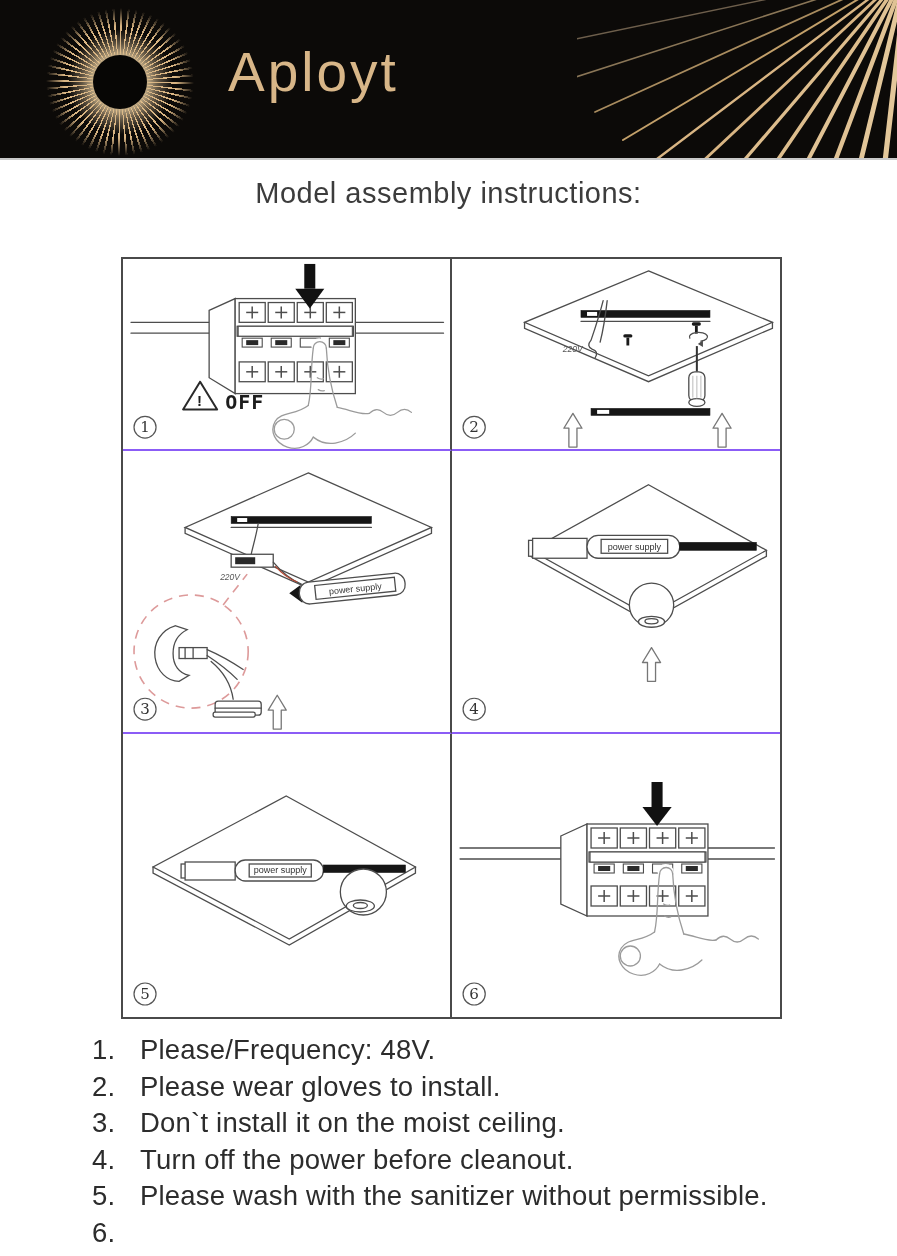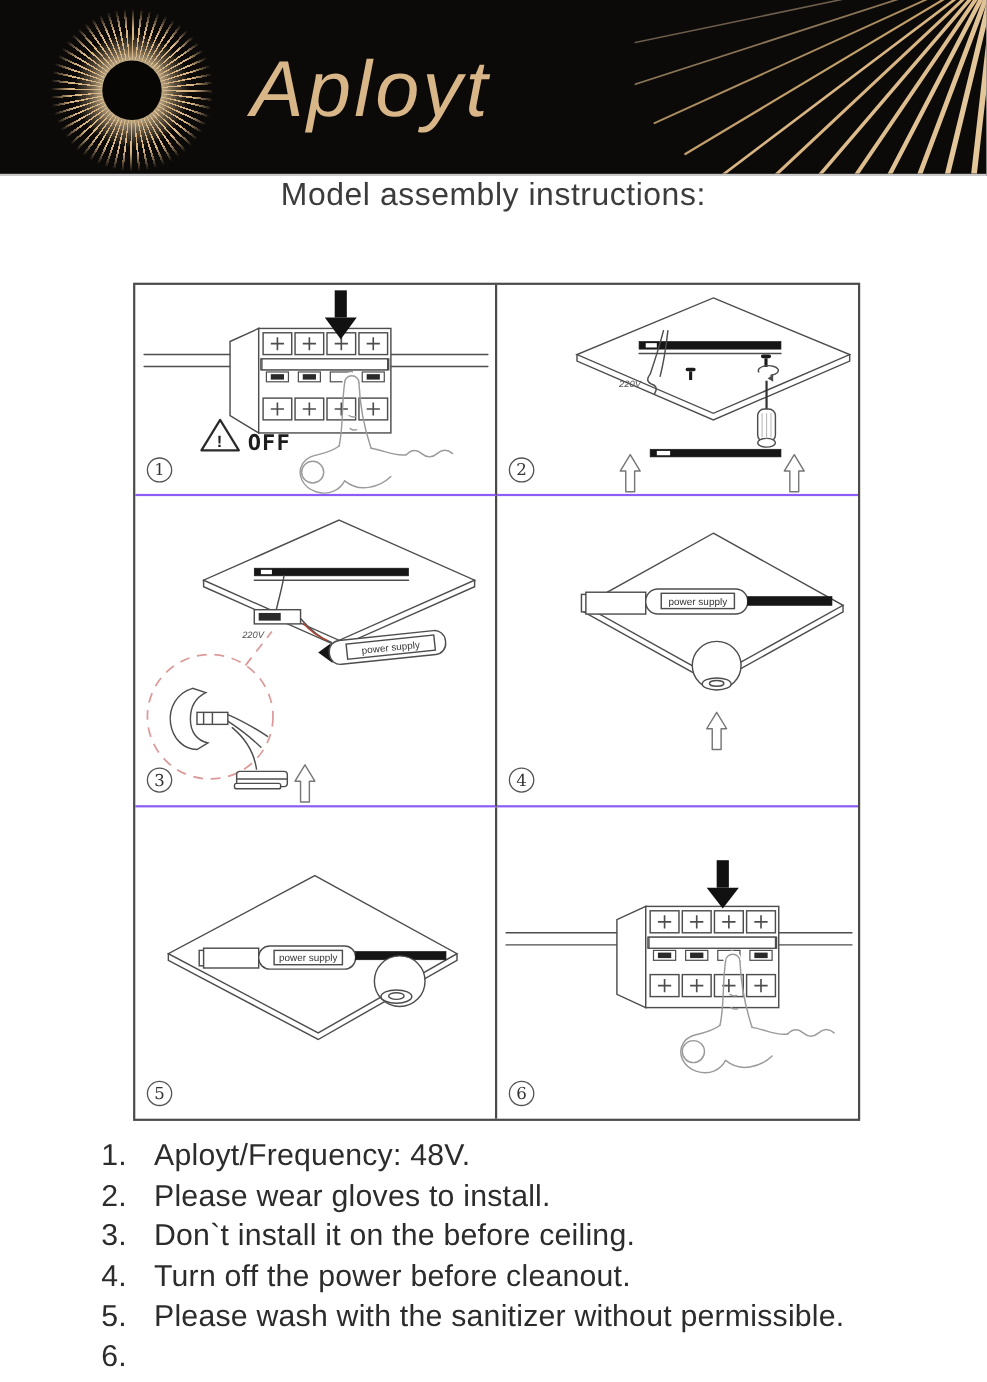--- a/index.html
+++ b/index.html
@@ -19,8 +19,8 @@
   .burst-core{position:absolute;left:50%;top:50%;width:54px;height:54px;border-radius:50%;
        background:#070605;transform:translate(-50%,-50%);
        box-shadow:0 0 10px 4px rgba(233,205,158,.55);}
-  .brand{position:absolute;left:228px;top:40px;font-size:72px;color:#d8b688;
-       letter-spacing:3px;font-weight:400;font-style:italic;}
+  .brand{position:absolute;left:228px;top:40px;font-size:55px;color:#d8b688;
+       letter-spacing:3px;font-weight:400;}
   .hdr-rays{position:absolute;right:0;top:0;}
 
   

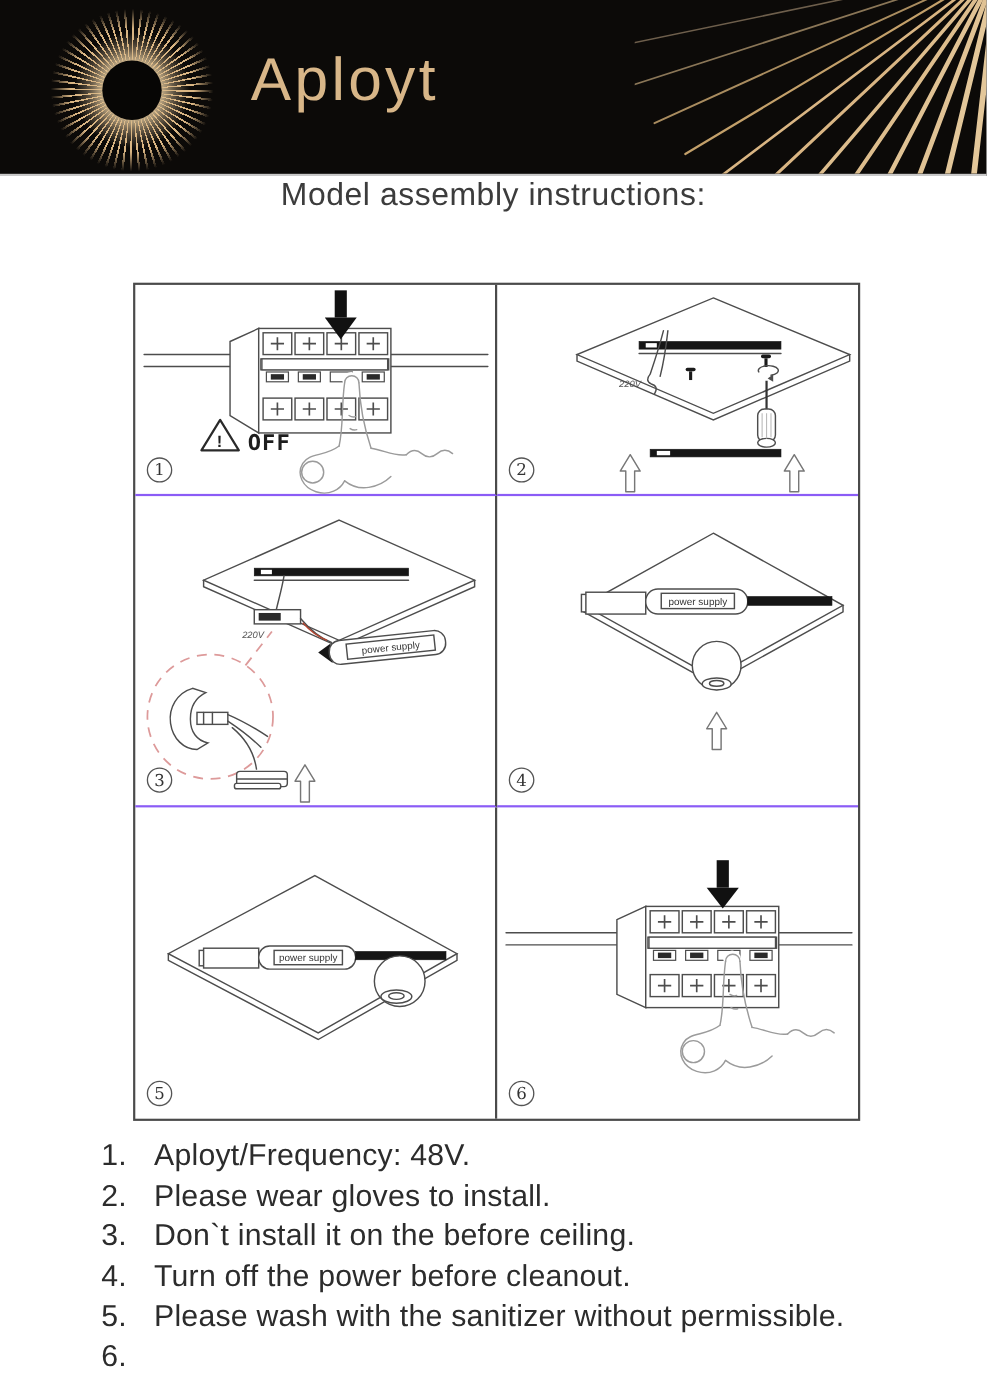--- a/index.html
+++ b/index.html
@@ -24,7 +24,7 @@
   .hdr-rays{position:absolute;right:0;top:0;}
 
   
-  .titleblock{text-align:center;line-height:34px;color:#3c3c3c;}
+  .titleblock{text-align:center;padding-top:16px;line-height:34px;color:#3c3c3c;}
   .titleblock .t1{font-size:29px;letter-spacing:.5px;}
   .titleblock .t2{font-size:28px;letter-spacing:.5px;}
   .titleblock .t2 .m1{margin-right:34px;}

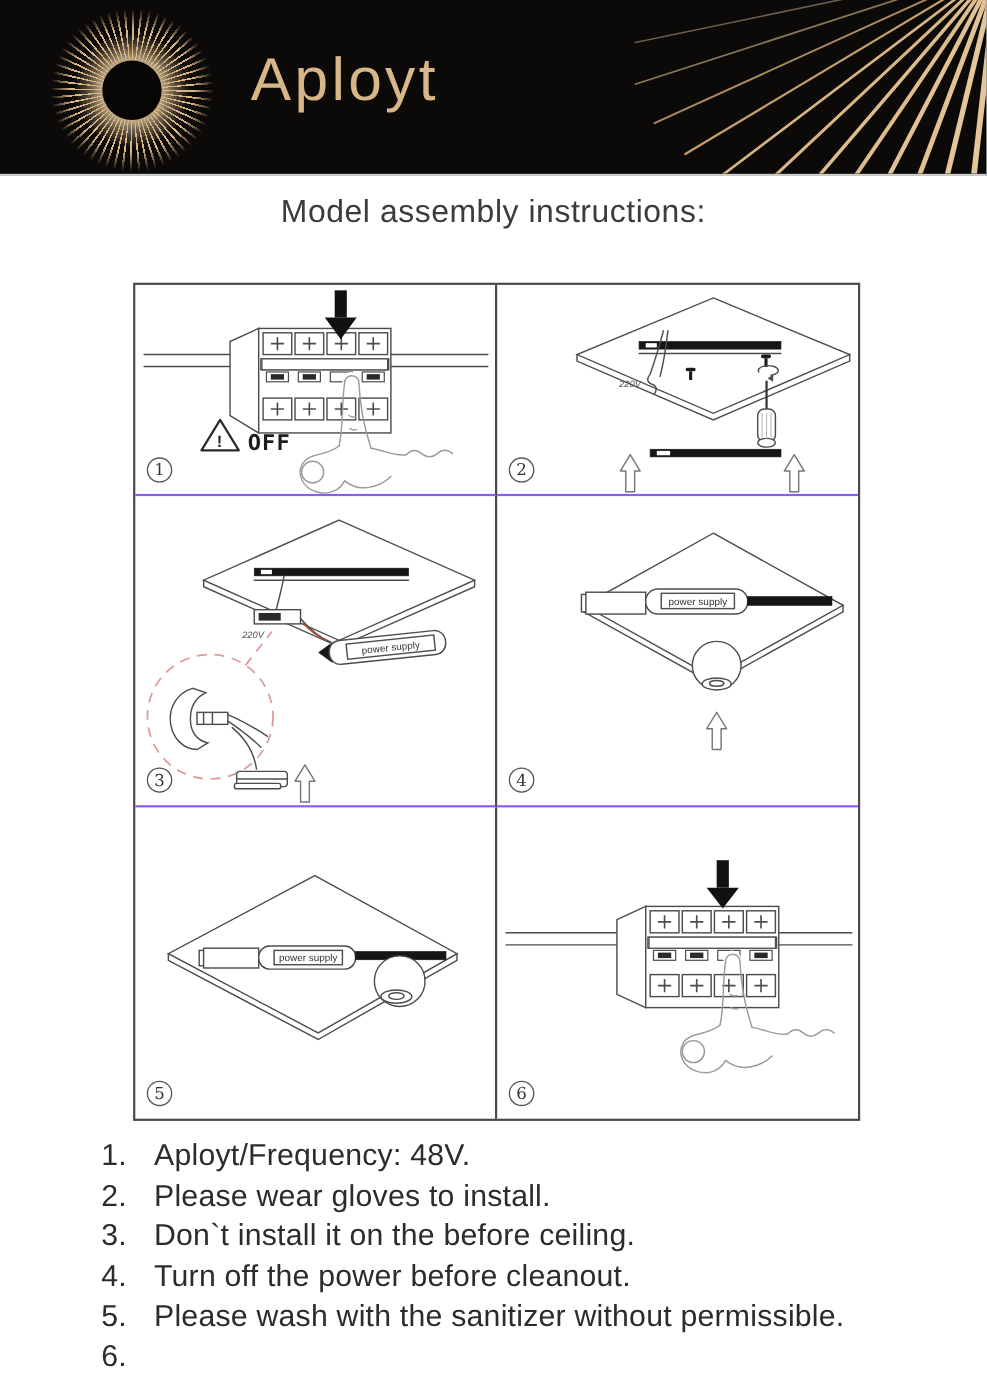--- a/index.html
+++ b/index.html
@@ -366,7 +366,7 @@
 <div class="list">
   <div class="row">
     <span class="n">1.</span>
-    <span class="t">Aployt/Frequency: 48V.</span>
+    <span class="t">Please/Frequency: 48V.</span>
   </div>
   <div class="row">
     <span class="n">2.</span>

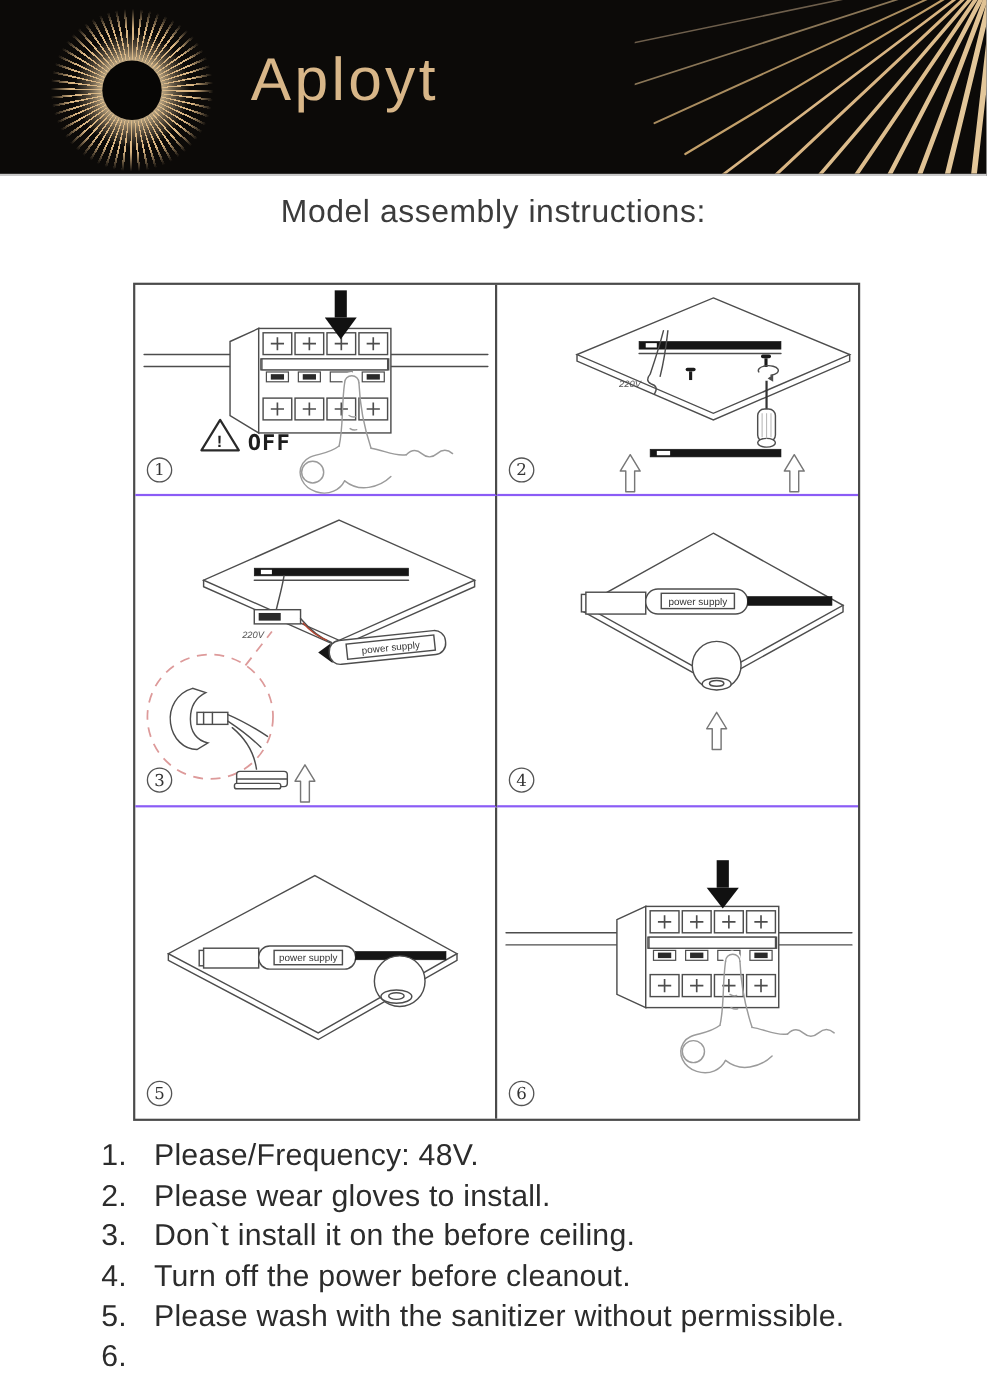--- a/index.html
+++ b/index.html
@@ -374,7 +374,7 @@
   </div>
   <div class="row">
     <span class="n">3.</span>
-    <span class="t">Don`t install it on the before ceiling.</span>
+    <span class="t">Don`t install it on the moist ceiling.</span>
   </div>
   <div class="row">
     <span class="n">4.</span>

